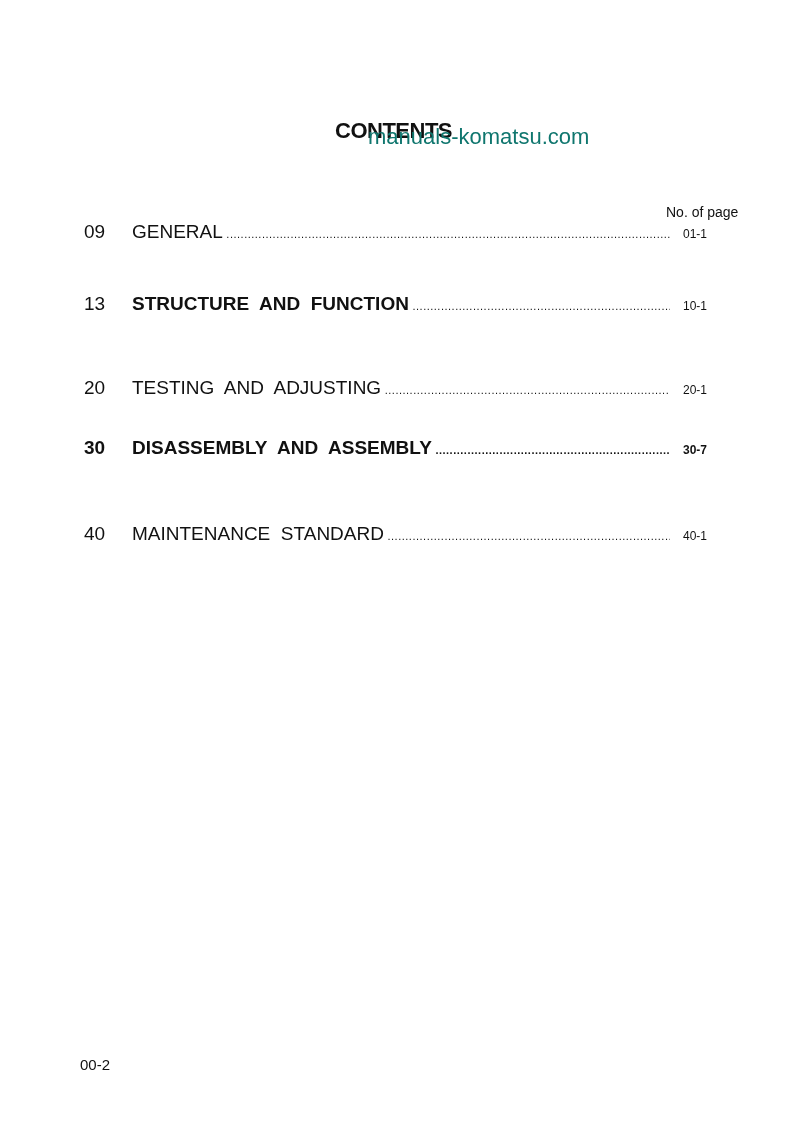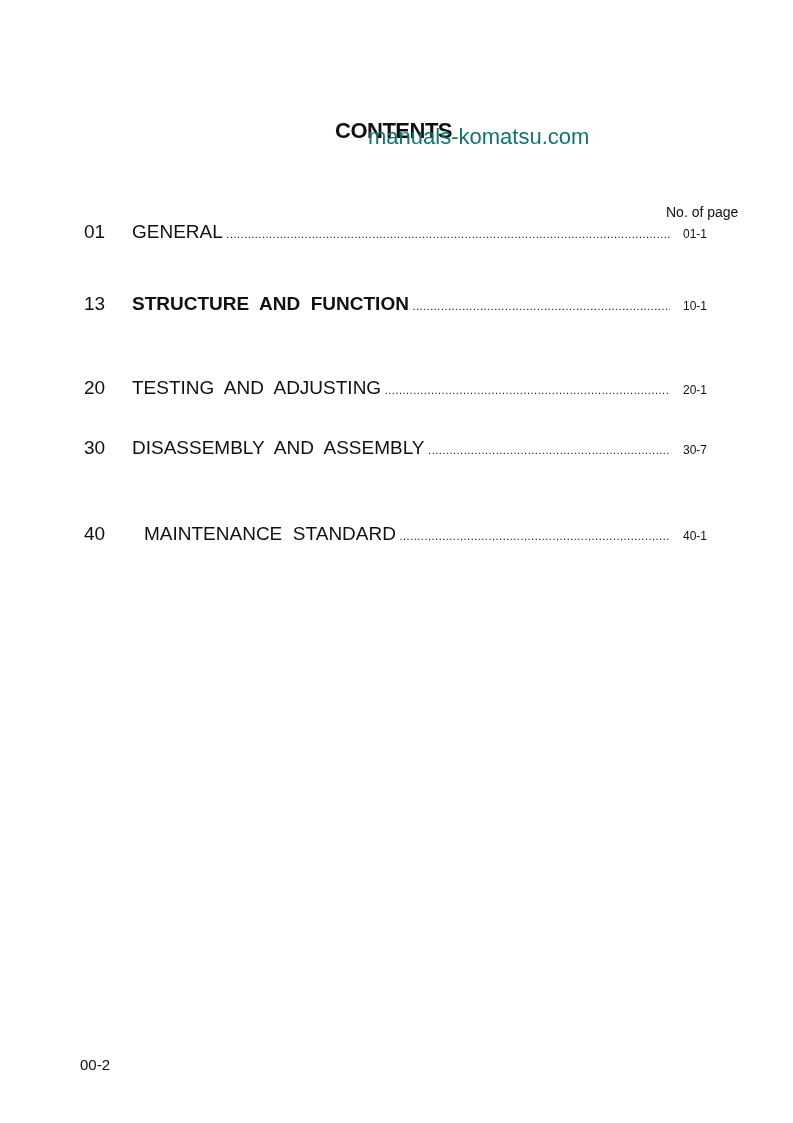--- a/index.html
+++ b/index.html
@@ -23,7 +23,7 @@
 
 <div id="toc">
     <div class="row" style="top: 221px;">
-      <span class="num">01</span>
+      <span class="num">09</span>
       <span class="lbl"><span style="white-space: pre;">GENERAL</span><span class="dots"> ........................................................................................................................................................................................................</span></span>
       <span class="pg">01-1</span>
     </div>

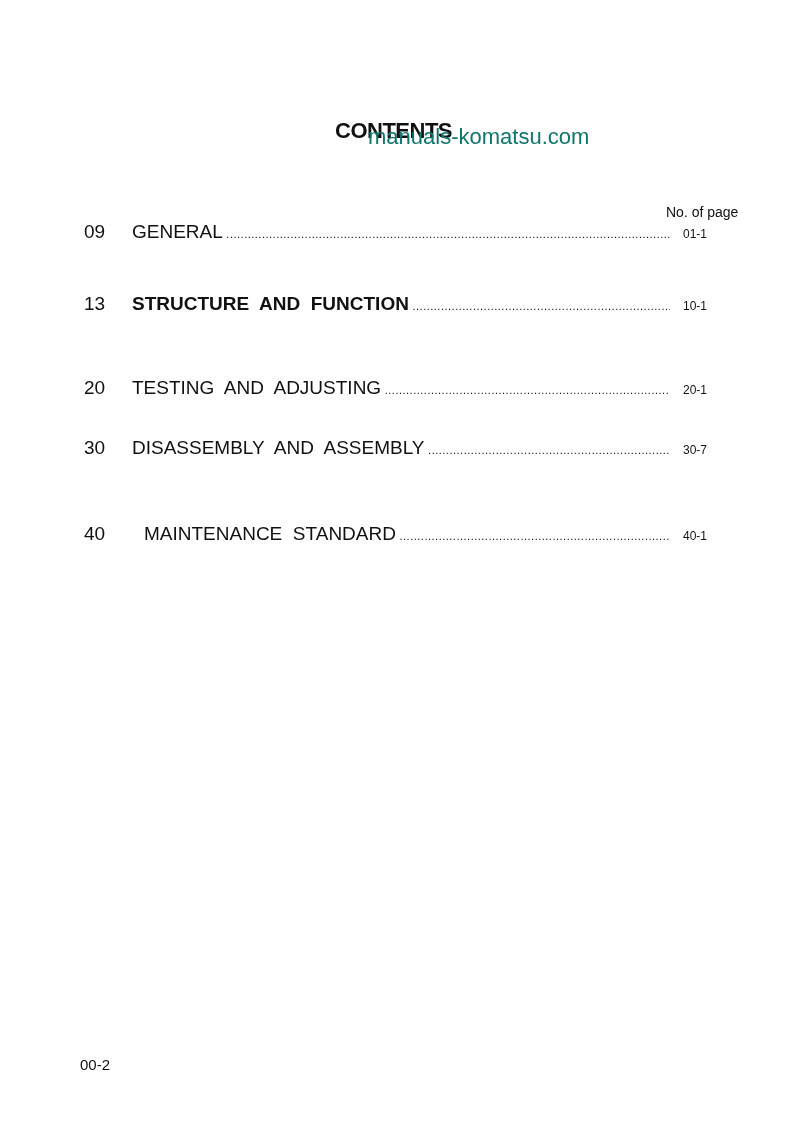--- a/index.html
+++ b/index.html
@@ -37,7 +37,7 @@
       <span class="lbl"><span style="white-space: pre;">TESTING  AND  ADJUSTING</span><span class="dots"> ........................................................................................................................................................................................................</span></span>
       <span class="pg">20-1</span>
     </div>
-    <div class="row" style="top: 437px;">
+    <div class="row" style="top: 437px; font-weight: bold;">
       <span class="num">30</span>
       <span class="lbl"><span style="white-space: pre;">DISASSEMBLY  AND  ASSEMBLY</span><span class="dots"> ........................................................................................................................................................................................................</span></span>
       <span class="pg">30-7</span>

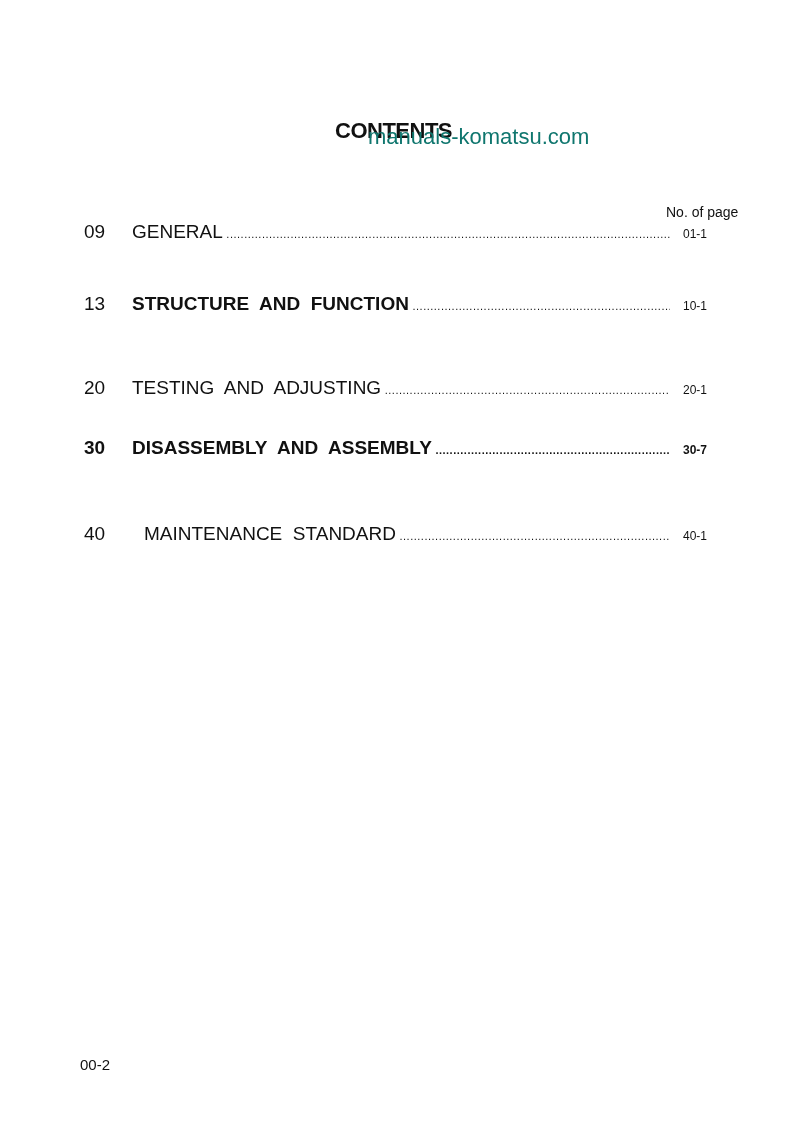--- a/index.html
+++ b/index.html
@@ -44,7 +44,7 @@
     </div>
     <div class="row" style="top: 523px;">
       <span class="num">40</span>
-      <span class="lbl"><span style="white-space: pre; margin-left: 12px;">MAINTENANCE  STANDARD</span><span class="dots"> ........................................................................................................................................................................................................</span></span>
+      <span class="lbl"><span style="white-space: pre;">MAINTENANCE  STANDARD</span><span class="dots"> ........................................................................................................................................................................................................</span></span>
       <span class="pg">40-1</span>
     </div>
   </div>

